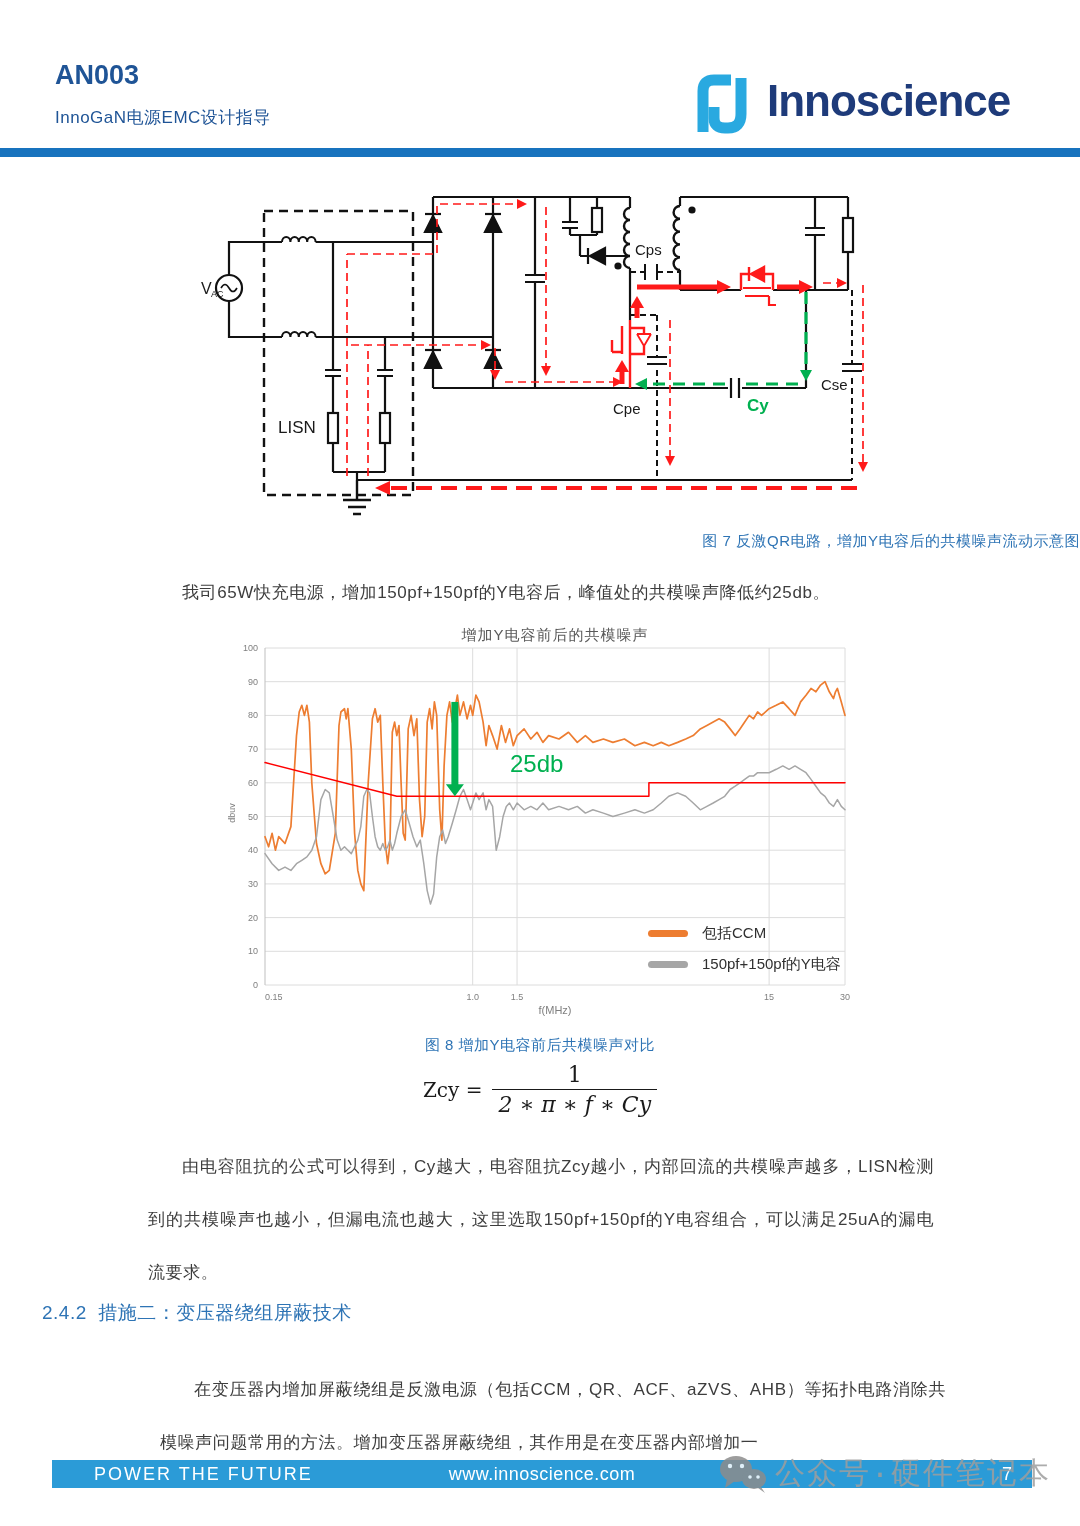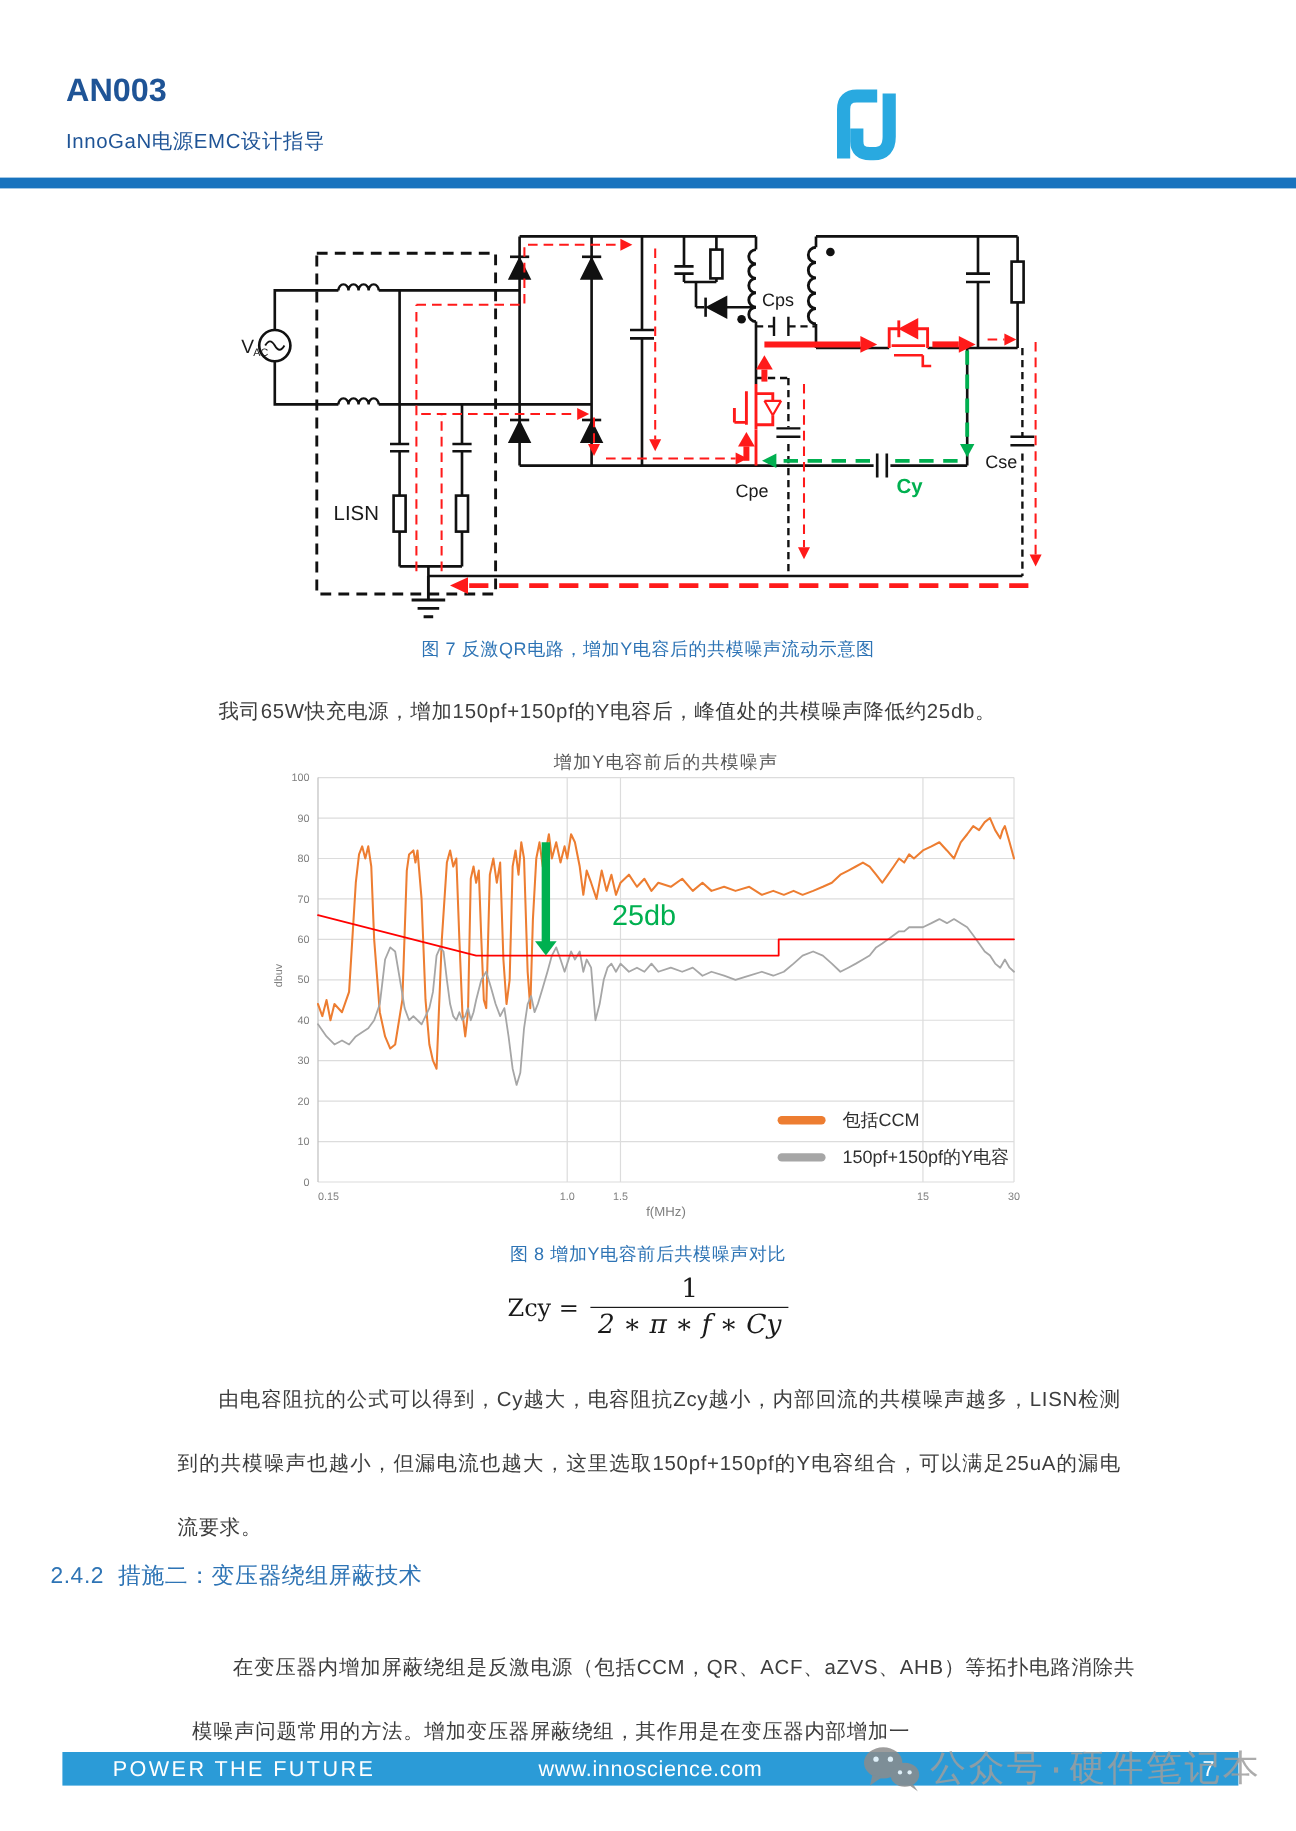--- a/index.html
+++ b/index.html
@@ -61,6 +61,7 @@
       <path d="M34,6 H17 Q6,6 6,17 V58" fill="none" stroke="#29a9e0" stroke-width="11"></path>
       <path d="M44,4 V40 Q44,54 31,54 H28 Q17,54 17,44 V33" fill="none" stroke="#29a9e0" stroke-width="11"></path>
     </svg>
+    <div class="logo-text">Innoscience</div>
   </div>
   <div class="head-rule"></div>
 

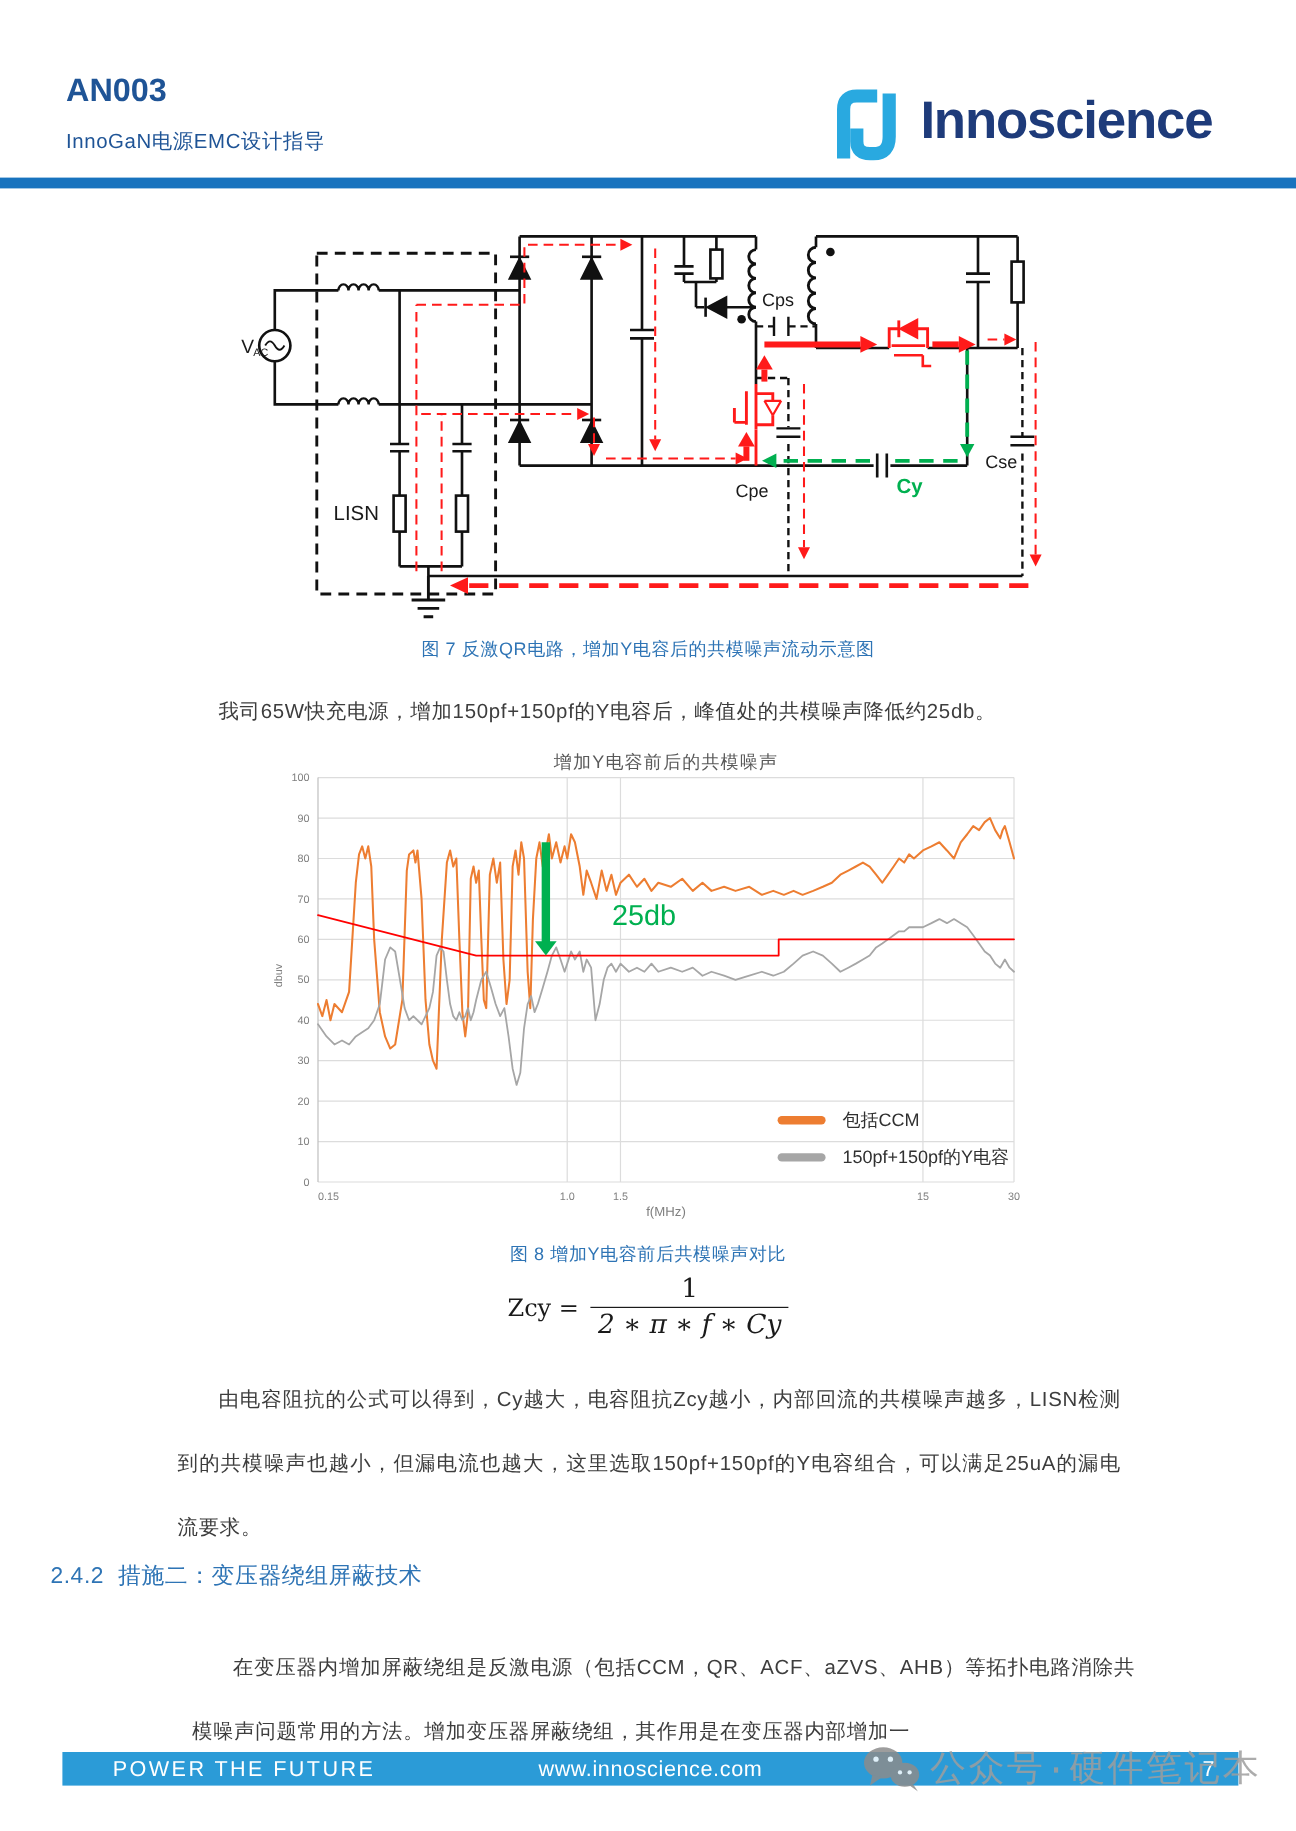--- a/index.html
+++ b/index.html
@@ -13,7 +13,7 @@
   .logo-text{position:absolute;left:70px;top:2px;font-size:44px;font-weight:bold;color:#1e3b7a;letter-spacing:-1px;}
   
   .fig-caption{position:absolute;width:1080px;text-align:center;color:#2e74b5;font-size:15px;font-weight:500;letter-spacing:.5px;}
-  #cap7{top:532px;}
+  #cap7{top:532px;text-align:right;}
   #cap8{top:1036px;}
   .para{position:absolute;left:148px;width:786px;font-size:17px;color:#3d3d3d;line-height:53px;
         text-align:justify;text-indent:2em;letter-spacing:.6px;}

